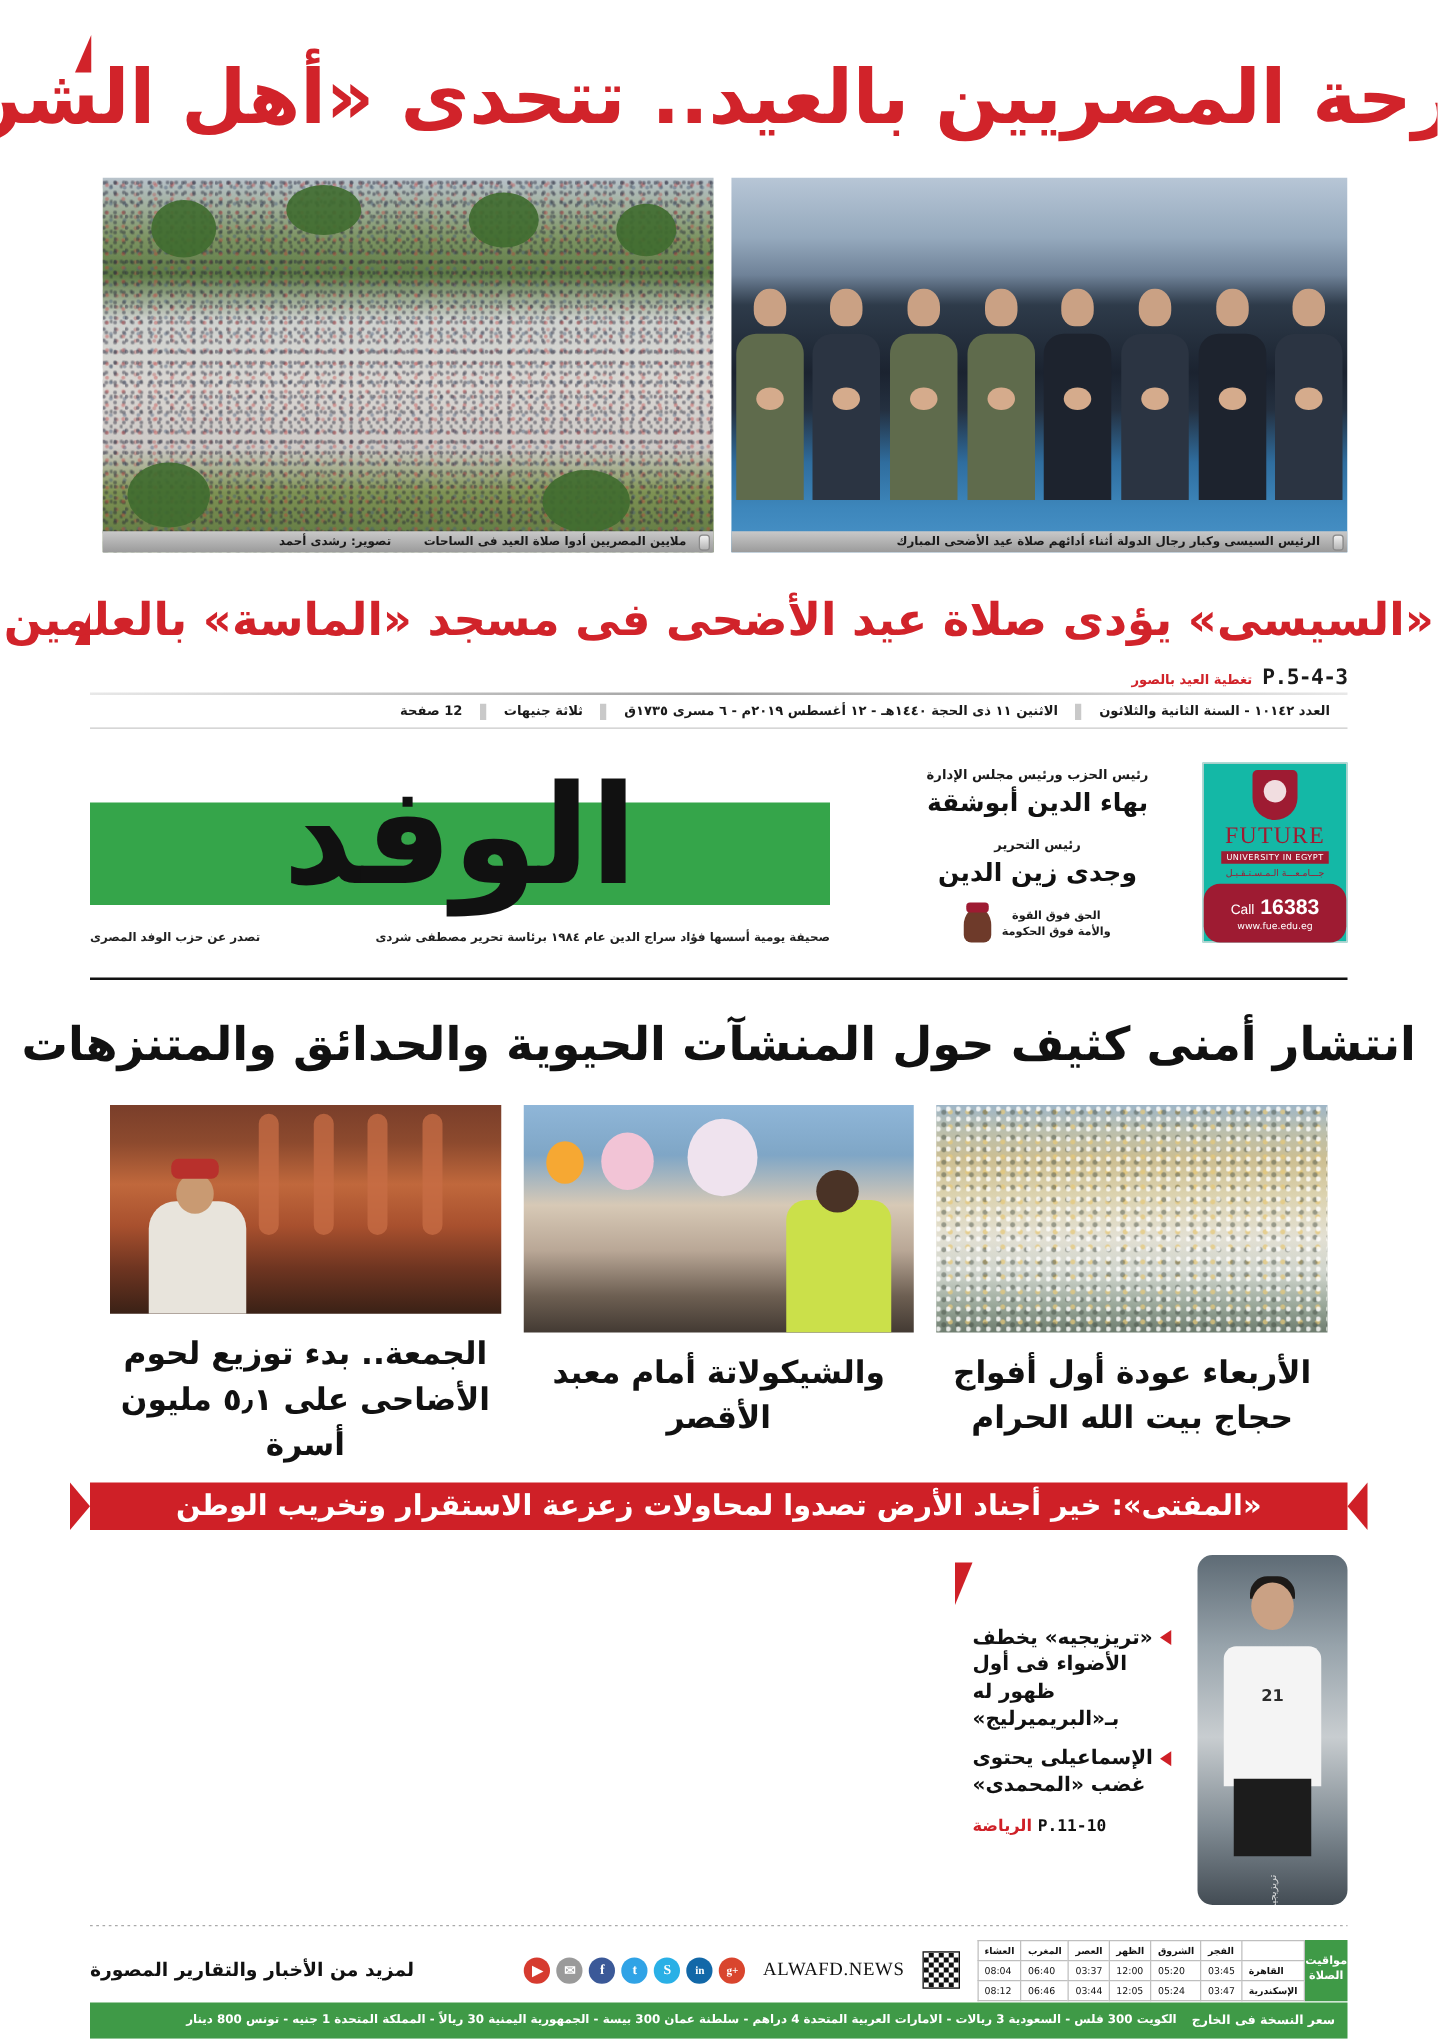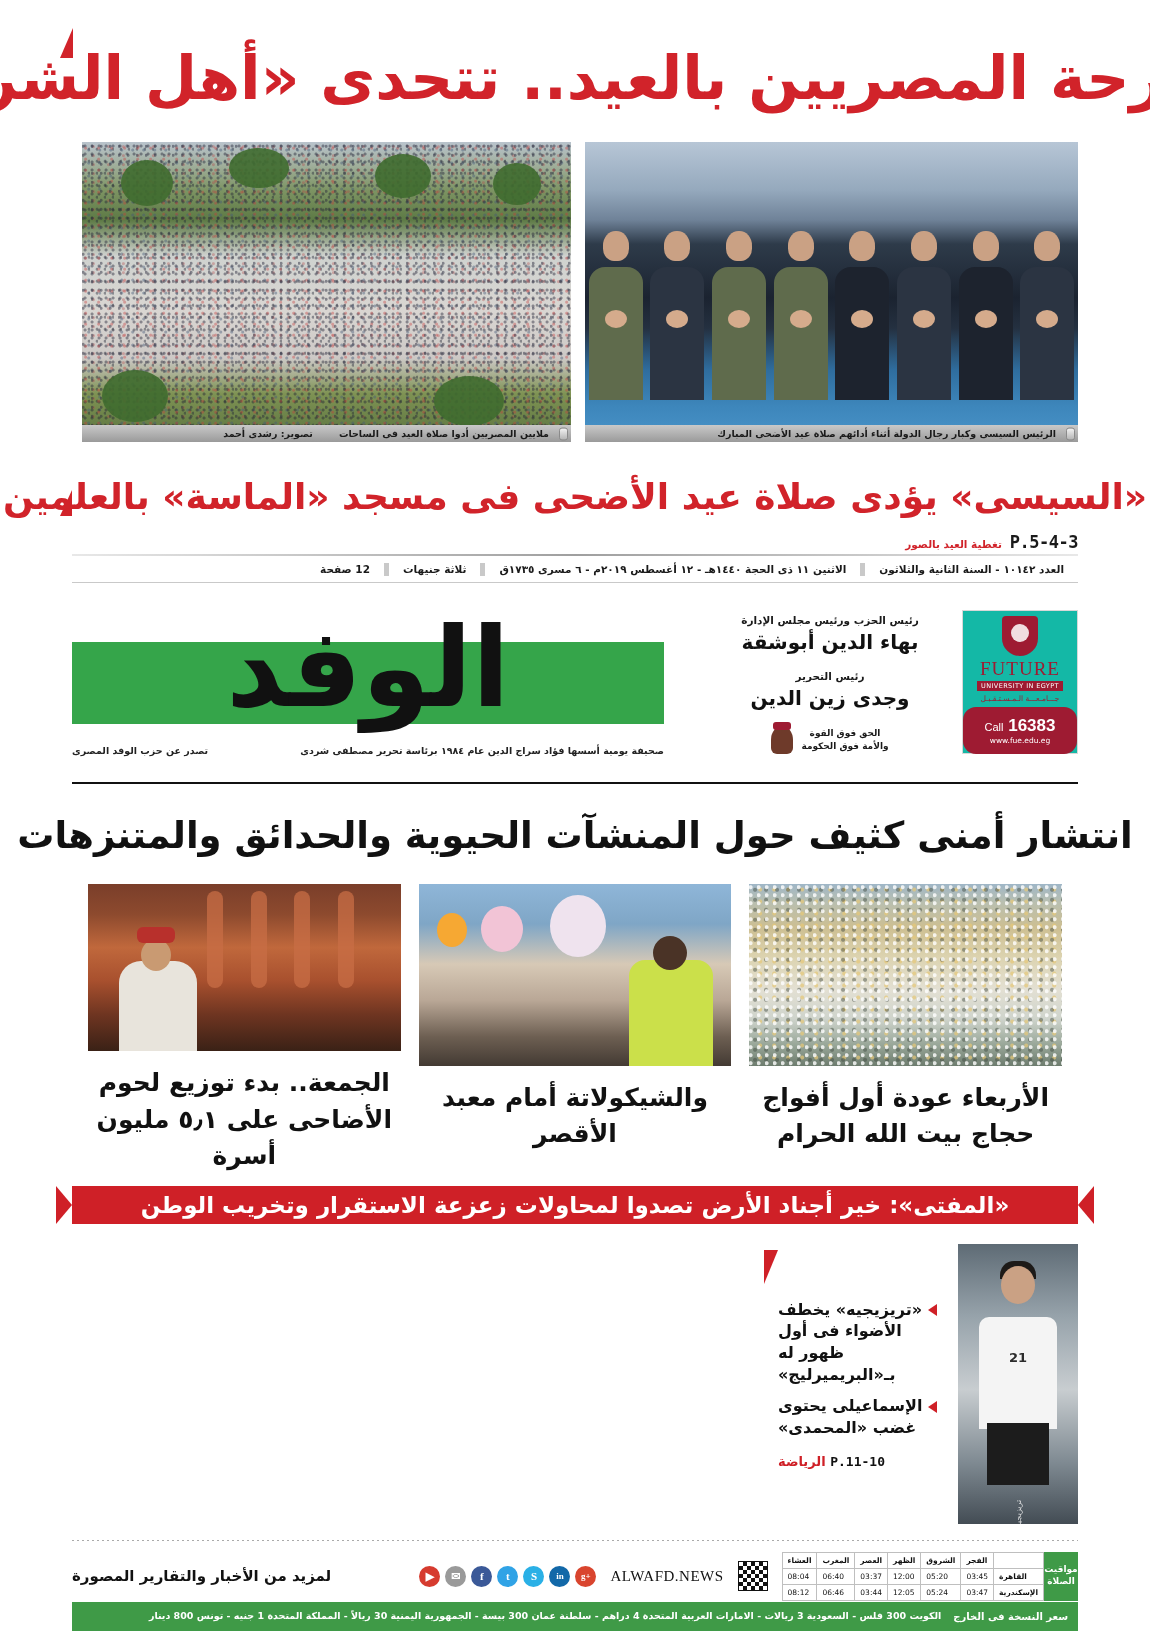--- a/index.html
+++ b/index.html
@@ -224,7 +224,7 @@
   .bottom { position: absolute; top: 1244px; right: 72px; left: 72px; height: 280px; display: flex; direction: rtl; gap: 10px; }
 
   .sportcol { width: 300px; display: flex; direction: rtl; gap: 8px; }
-  .sport-photo { width: 120px; position: relative; overflow: hidden; background: linear-gradient(180deg,#5e6b75 0%, #97a3ab 26%, #c8cdd0 52%, #7f8a92 78%, #434c54 100%); }
+  .sport-photo { width: 120px; position: relative; overflow: hidden; background: linear-gradient(180deg,#5e6b75 0%, #97a3ab 26%, #c8cdd0 52%, #7f8a92 78%, #434c54 100%); border-radius: 12px; }
   .sp-head { position: absolute; top: 8%; left: 50%; transform: translateX(-50%); width: 34px; height: 38px; border-radius: 50%; background: #caa184; }
   .sp-hair { position: absolute; top: 6%; left: 50%; transform: translateX(-50%); width: 36px; height: 18px; border-radius: 14px 14px 0 0; background: #1d1a18; }
   .sp-shirt { position: absolute; top: 26%; left: 50%; transform: translateX(-50%); width: 78px; height: 40%; background: #f4f4f4; border-radius: 10px 10px 0 0; }

